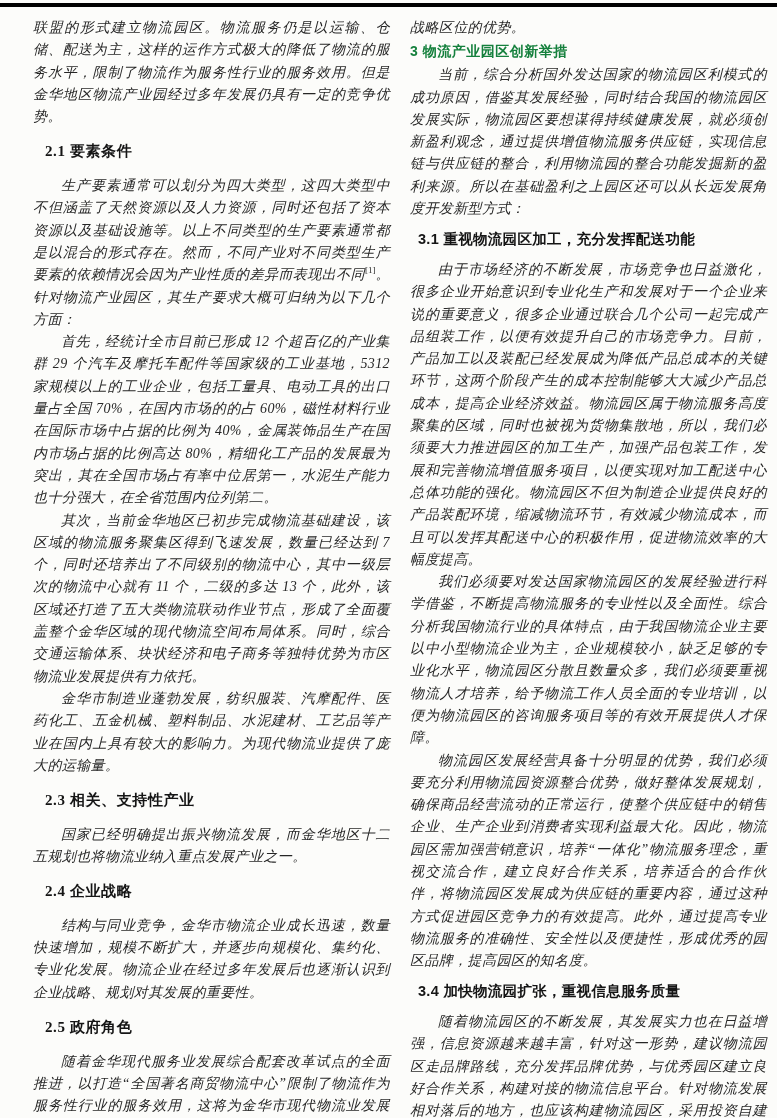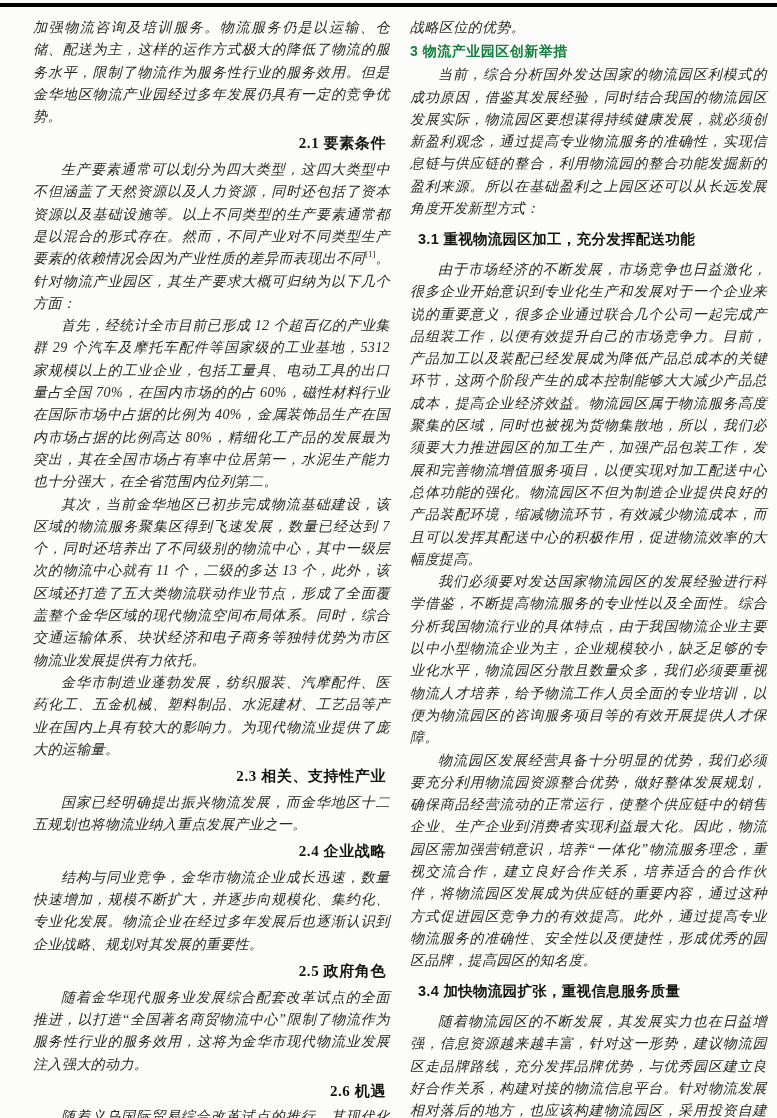--- a/index.html
+++ b/index.html
@@ -79,7 +79,7 @@
   <div class="top-rule"></div>
   <div class="cols">
     <div class="col" id="col-left">
-        <p class="para">加强物流咨询及培训服务。物流服务仍是以运输、仓储、配送为主，这样的运作方式极大的降低了物流的服务水平，限制了物流作为服务性行业的服务效用。但是金华地区物流产业园经过多年发展仍具有一定的竞争优势。</p>
+        <p class="para">联盟的形式建立物流园区。物流服务仍是以运输、仓储、配送为主，这样的运作方式极大的降低了物流的服务水平，限制了物流作为服务性行业的服务效用。但是金华地区物流产业园经过多年发展仍具有一定的竞争优势。</p>
         <h3 class="head-c">2.1 要素条件</h3>
         <p class="para indent"><span>生产要素通常可以划分为四大类型，这四大类型中不但涵盖了天然资源以及人力资源，同时还包括了资本资源以及基础设施等。以上不同类型的生产要素通常都是以混合的形式存在。然而，不同产业对不同类型生产要素的依赖情况会因为产业性质的差异而表现出不同</span><sup>[1]</sup><span>。针对物流产业园区，其生产要求大概可归纳为以下几个方面：</span></p>
         <p class="para indent">首先，经统计全市目前已形成 12 个超百亿的产业集群 29 个汽车及摩托车配件等国家级的工业基地，5312 家规模以上的工业企业，包括工量具、电动工具的出口量占全国 70%，在国内市场的的占 60%，磁性材料行业在国际市场中占据的比例为 40%，金属装饰品生产在国内市场占据的比例高达 80%，精细化工产品的发展最为突出，其在全国市场占有率中位居第一，水泥生产能力也十分强大，在全省范围内位列第二。</p>

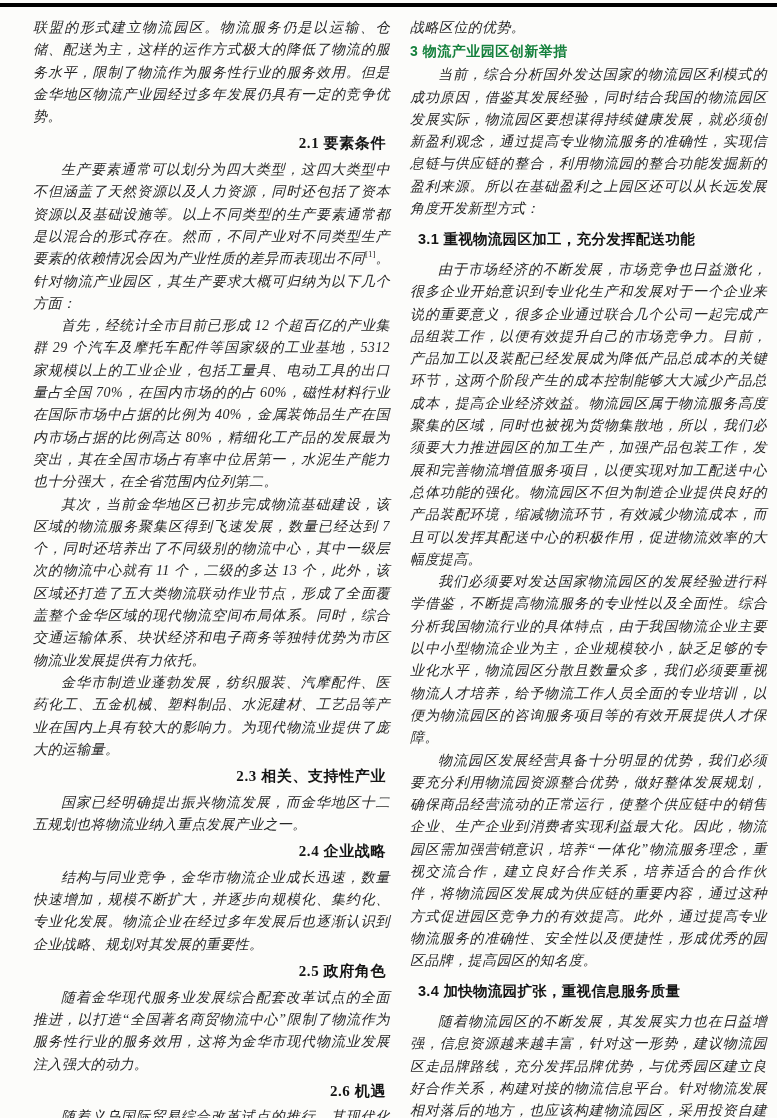--- a/index.html
+++ b/index.html
@@ -97,7 +97,7 @@
     <div class="col" id="col-right">
         <p class="para">战略区位的优势。</p>
         <h2 class="head-a">3 物流产业园区创新举措</h2>
-        <p class="para indent">当前，综合分析国外发达国家的物流园区利模式的成功原因，借鉴其发展经验，同时结合我国的物流园区发展实际，物流园区要想谋得持续健康发展，就必须创新盈利观念，通过提高专业物流服务的准确性，实现信息链与供应链的整合，利用物流园的整合功能发掘新的盈利来源。所以在基础盈利之上园区还可以从长远发展角度开发新型方式：</p>
+        <p class="para indent">当前，综合分析国外发达国家的物流园区利模式的成功原因，借鉴其发展经验，同时结合我国的物流园区发展实际，物流园区要想谋得持续健康发展，就必须创新盈利观念，通过提供增值物流服务供应链，实现信息链与供应链的整合，利用物流园的整合功能发掘新的盈利来源。所以在基础盈利之上园区还可以从长远发展角度开发新型方式：</p>
         <h3 class="head-b">3.1 重视物流园区加工，充分发挥配送功能</h3>
         <p class="para indent">由于市场经济的不断发展，市场竞争也日益激化，很多企业开始意识到专业化生产和发展对于一个企业来说的重要意义，很多企业通过联合几个公司一起完成产品组装工作，以便有效提升自己的市场竞争力。目前，产品加工以及装配已经发展成为降低产品总成本的关键环节，这两个阶段产生的成本控制能够大大减少产品总成本，提高企业经济效益。物流园区属于物流服务高度聚集的区域，同时也被视为货物集散地，所以，我们必须要大力推进园区的加工生产，加强产品包装工作，发展和完善物流增值服务项目，以便实现对加工配送中心总体功能的强化。物流园区不但为制造企业提供良好的产品装配环境，缩减物流环节，有效减少物流成本，而且可以发挥其配送中心的积极作用，促进物流效率的大幅度提高。</p>
         <p class="para indent">我们必须要对发达国家物流园区的发展经验进行科学借鉴，不断提高物流服务的专业性以及全面性。综合分析我国物流行业的具体特点，由于我国物流企业主要以中小型物流企业为主，企业规模较小，缺乏足够的专业化水平，物流园区分散且数量众多，我们必须要重视物流人才培养，给予物流工作人员全面的专业培训，以便为物流园区的咨询服务项目等的有效开展提供人才保障。</p>

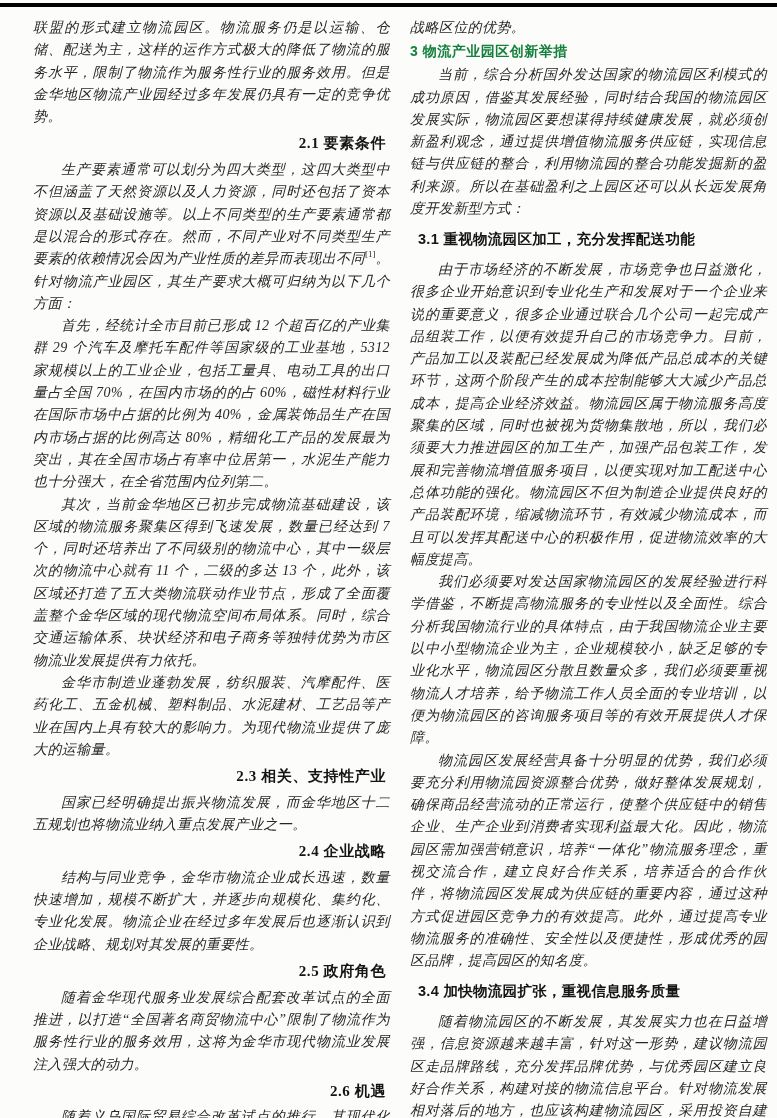--- a/index.html
+++ b/index.html
@@ -62,14 +62,13 @@
     letter-spacing: 0.3px;
   }
   .head-c {
-    margin: 4px;
+    margin: 12px;
     font-family: "Liberation Serif", serif;
     font-size: 15px;
     font-weight: 600;
     line-height: 22.6px;
     color: #151515;
     letter-spacing: 0.6px;
-    text-align: right;
   }
 </style>
 </head>

